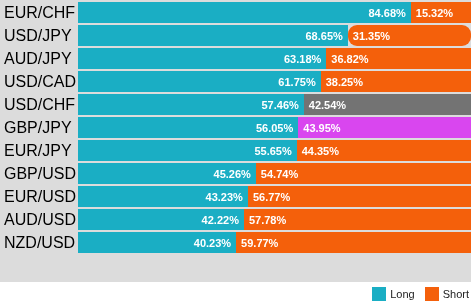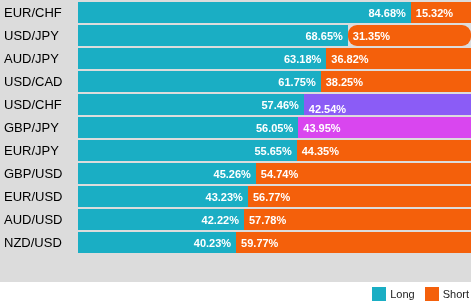--- a/index.html
+++ b/index.html
@@ -44,7 +44,7 @@
     text-align: left;
     padding-left: 4px;
     box-sizing: border-box;
-    font-size: 13px;
+    font-size: 16px;
     color: #000000;
     letter-spacing: 0px;
     white-space: nowrap;

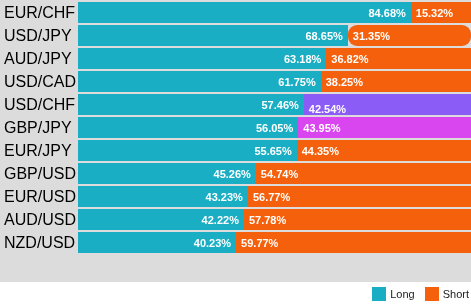--- a/index.html
+++ b/index.html
@@ -163,7 +163,7 @@
           <div class="seg long" style="width: 57.46%; background: rgb(26, 174, 196);">
             <span class="seg-label">57.46%</span>
           </div>
-          <div class="seg short" style="width: 42.54%; background: #8b5cf6; align-items: flex-end;">
+          <div class="seg short" style="width: 42.54%; background: #737373;">
             <span class="seg-label">42.54%</span>
           </div>
         </div>

